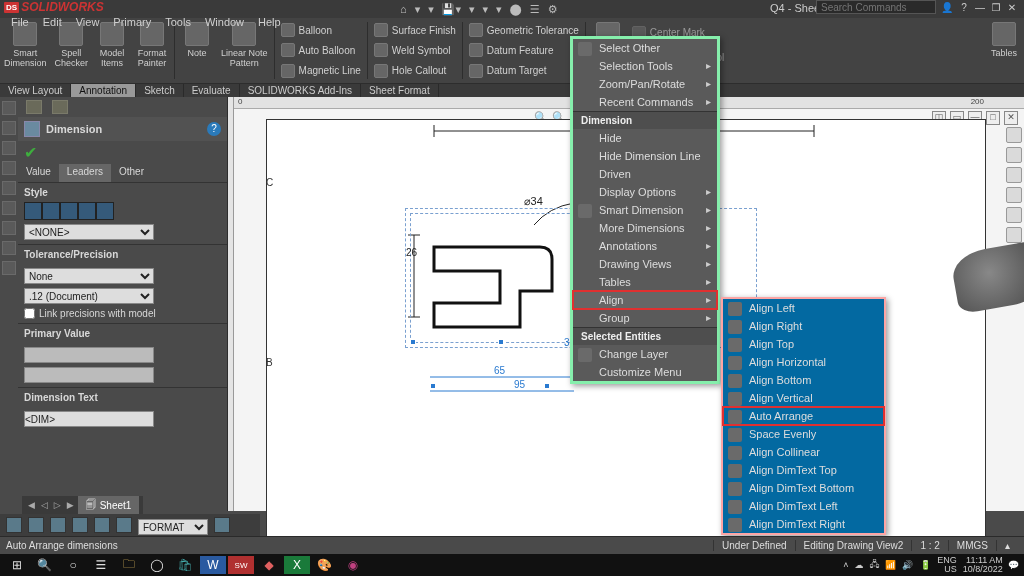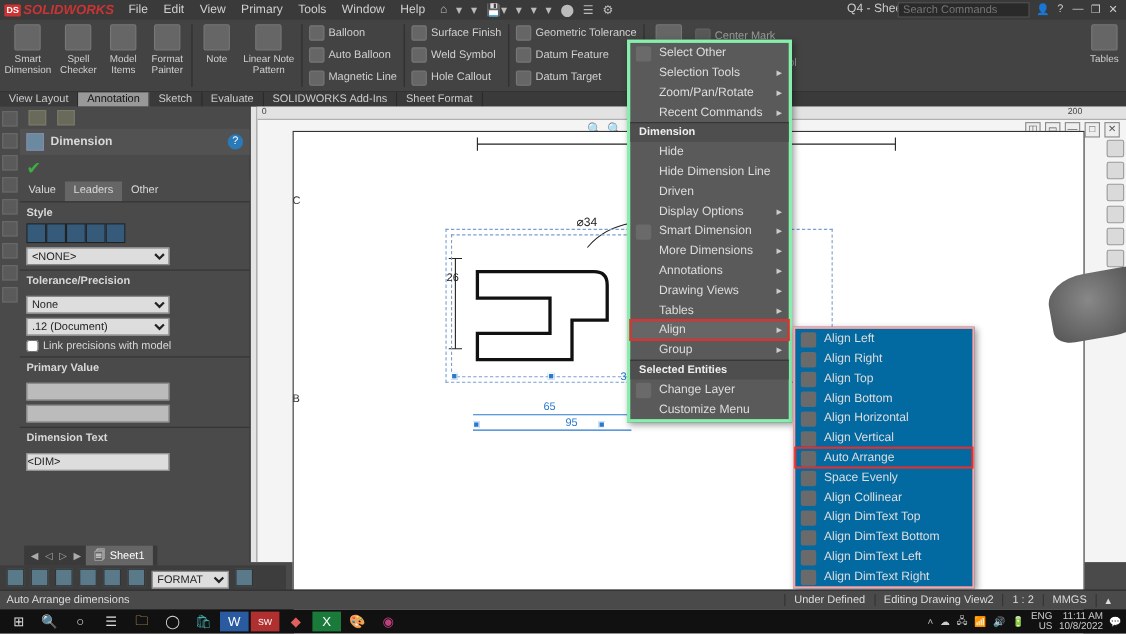--- a/index.html
+++ b/index.html
@@ -6,7 +6,7 @@
   body { width: 1024px; height: 576px; background: #4a4a4a; color: #d8d8d8; font-size: 11px; overflow: hidden; position: relative; }
 
   
-  .titlebar { height: 18px; background: #3a3a3a; display: flex; align-items: center; padding: 0 4px; position: relative; }
+  .titlebar { height: 18px; background: #3a3a3a; display: flex; padding: 0 4px; position: relative; flex-direction: column; }
   .logo { color: #cc3333; font-weight: bold; font-size: 12px; font-style: italic; margin-right: 6px; display: flex; align-items: center; }
   .logo::before { content:"DS"; background:#cc3333; color:#fff; font-size:8px; padding:1px 2px; margin-right:2px; border-radius:1px; font-style:normal;}
   .menus { display: flex; gap: 0; }

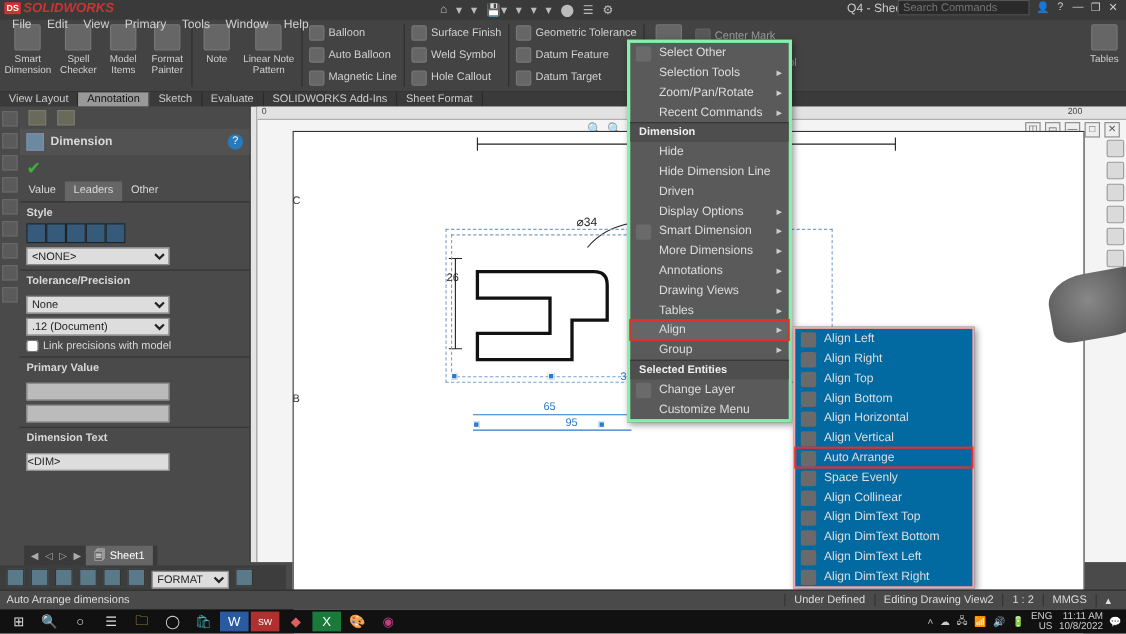--- a/index.html
+++ b/index.html
@@ -415,8 +415,8 @@
   <div class="ctx-item">Align Left</div>
   <div class="ctx-item">Align Right</div>
   <div class="ctx-item">Align Top</div>
+  <div class="ctx-item">Align Horizontal</div>
   <div class="ctx-item">Align Bottom</div>
-  <div class="ctx-item">Align Horizontal</div>
   <div class="ctx-item">Align Vertical</div>
   <div class="ctx-item boxed">Auto Arrange</div>
   <div class="ctx-item">Space Evenly</div>

